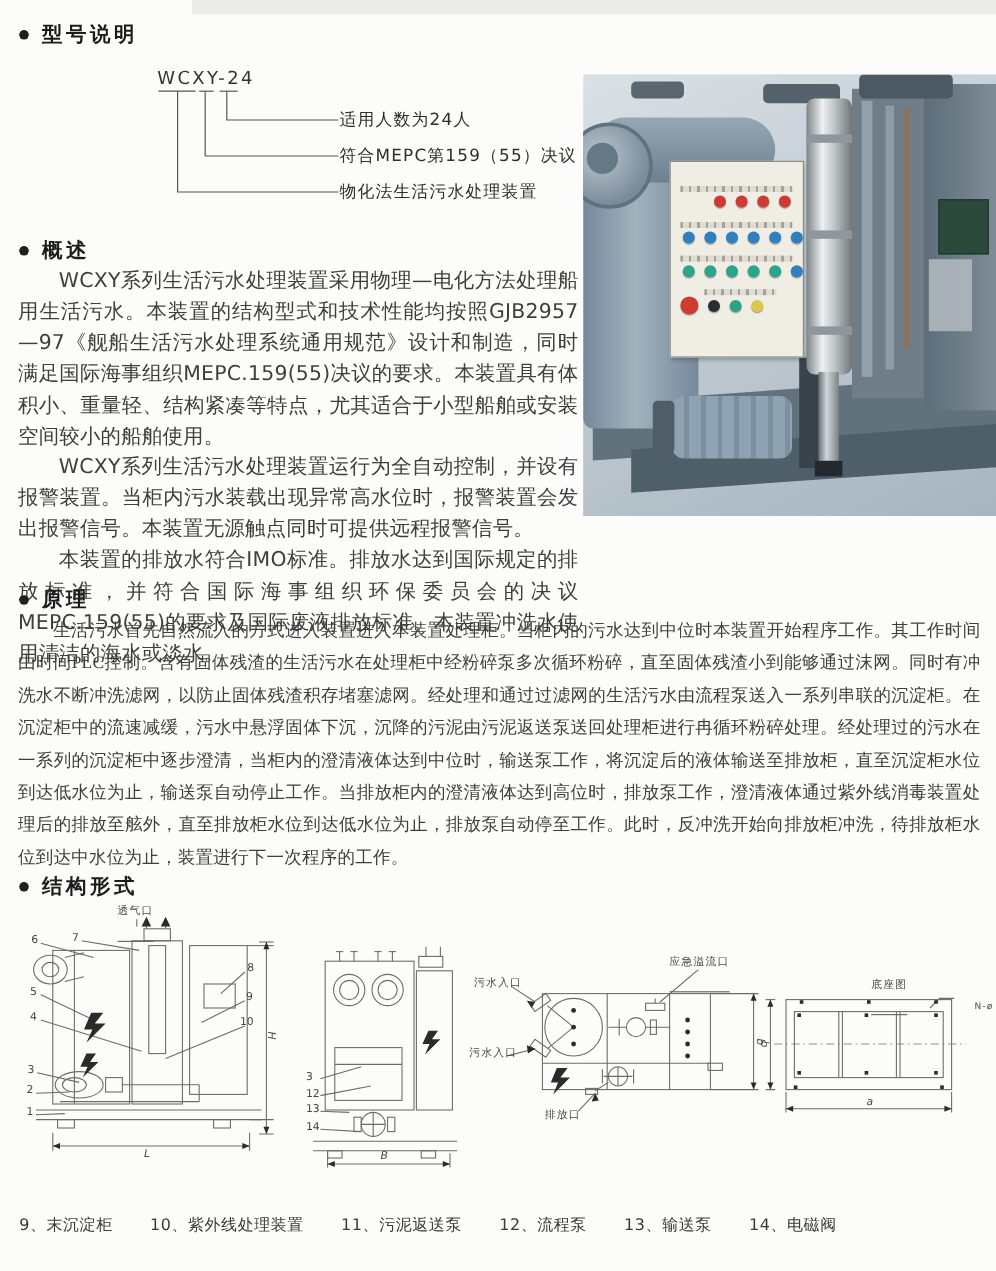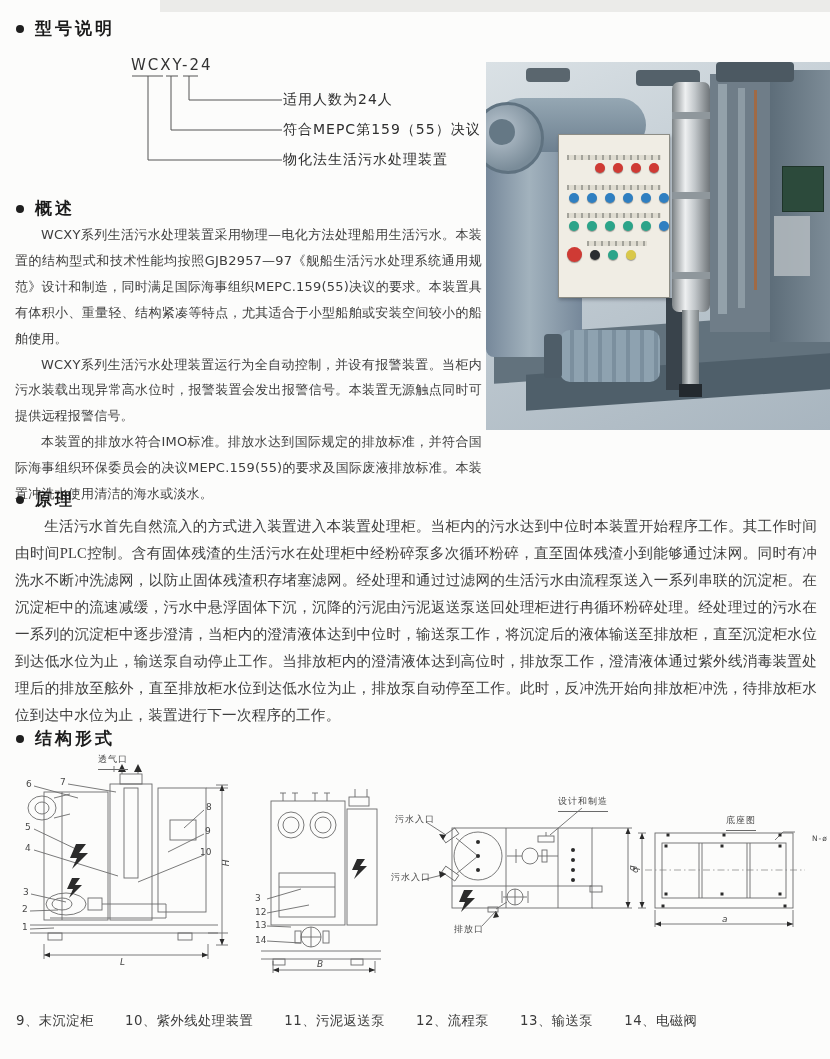--- a/index.html
+++ b/index.html
@@ -16,7 +16,7 @@
   svg.lines{position:absolute;overflow:visible;}
   
   .body-text p{margin:0;text-indent:2em;text-align:justify;color:#3e3e3e;}
-  .overview{position:absolute;left:15px;top:222px;width:467px;font-size:13px;line-height:25.9px;letter-spacing:.2px;}
+  .overview{position:absolute;left:15px;top:222px;width:467px;font-size:17px;line-height:25.9px;letter-spacing:.2px;}
   .principle{position:absolute;left:15px;top:513px;width:802px;font-size:14.6px;line-height:27px;letter-spacing:.2px;font-family:Liberation Serif, serif;}
   
   .photo{position:absolute;left:486px;top:62px;width:344px;height:368px;overflow:hidden;

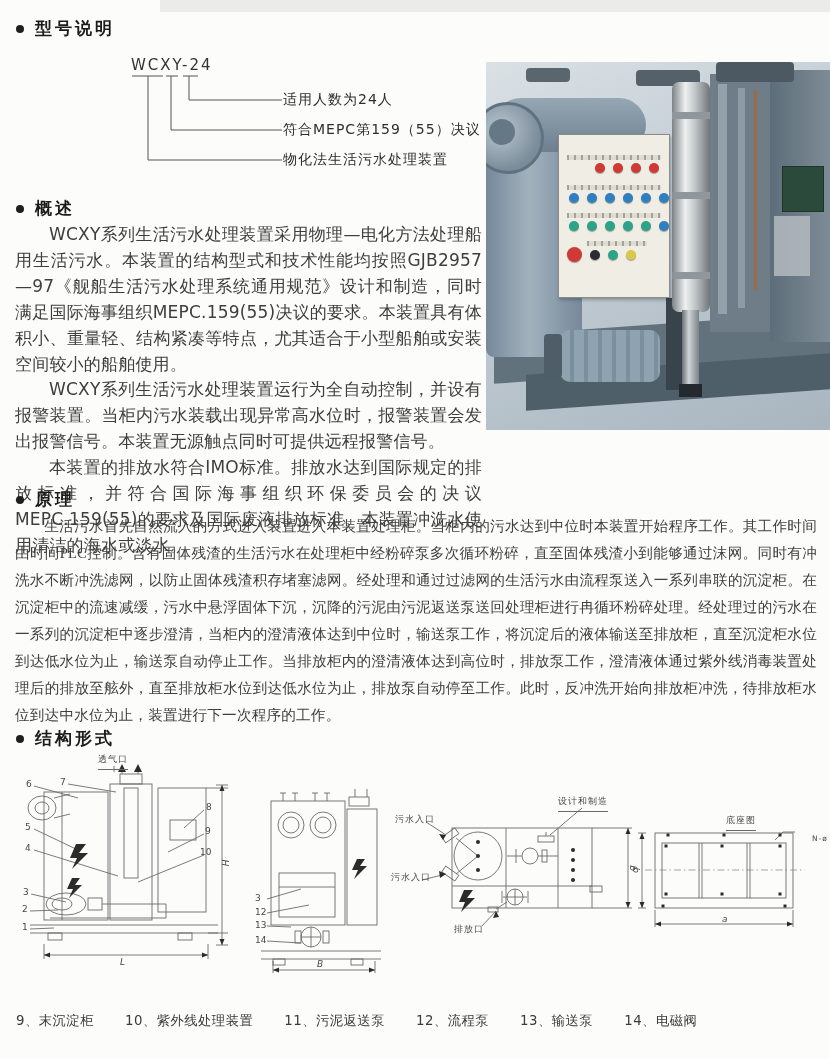--- a/index.html
+++ b/index.html
@@ -67,7 +67,7 @@
   .drw{position:absolute;}
   .drw svg{position:absolute;left:0;top:0;overflow:visible;}
   .lbl{position:absolute;font-size:9px;color:#4a4a4a;letter-spacing:1px;white-space:nowrap;}
-  .lbl-u{border-bottom:1px solid #6a6a6a;padding-bottom:3px;}
+  .lbl-u{border-bottom:1px solid #6a6a6a;padding-bottom:18px;}
   .callout{position:absolute;font-size:9px;color:#474747;}
   .dim{position:absolute;font-size:9px;color:#474747;font-style:italic;}
   .dim.v{transform:rotate(90deg);transform-origin:center;}

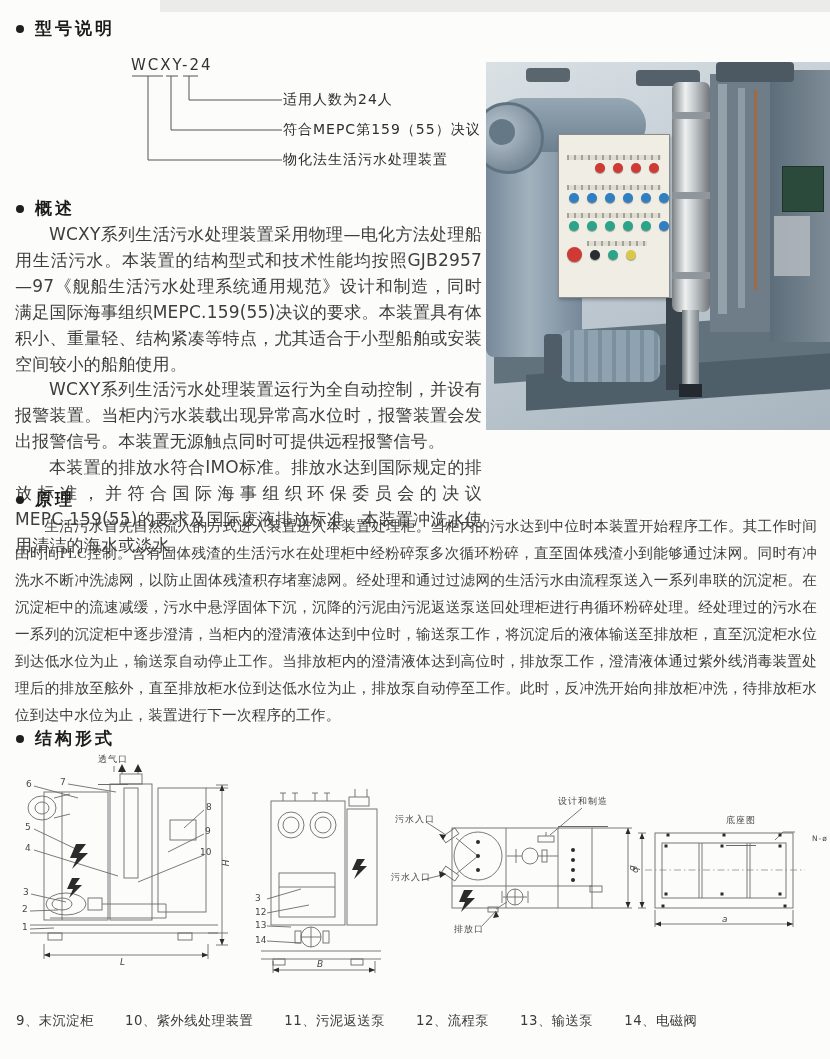--- a/index.html
+++ b/index.html
@@ -366,7 +366,7 @@
           <path d="M238 118 l-2.5 -6 h5 z"></path>
       </g>
     </svg>
-    <div class="lbl lbl-u" style="left:168px;top:5px;">设计和制造</div>
+    <div class="lbl lbl-u" style="left:168px;top:5px;">应急溢流口</div>
     <div class="lbl" style="left:5px;top:23px;">污水入口</div>
     <div class="lbl" style="left:1px;top:81px;">污水入口</div>
     <div class="lbl" style="left:64px;top:133px;">排放口</div>

